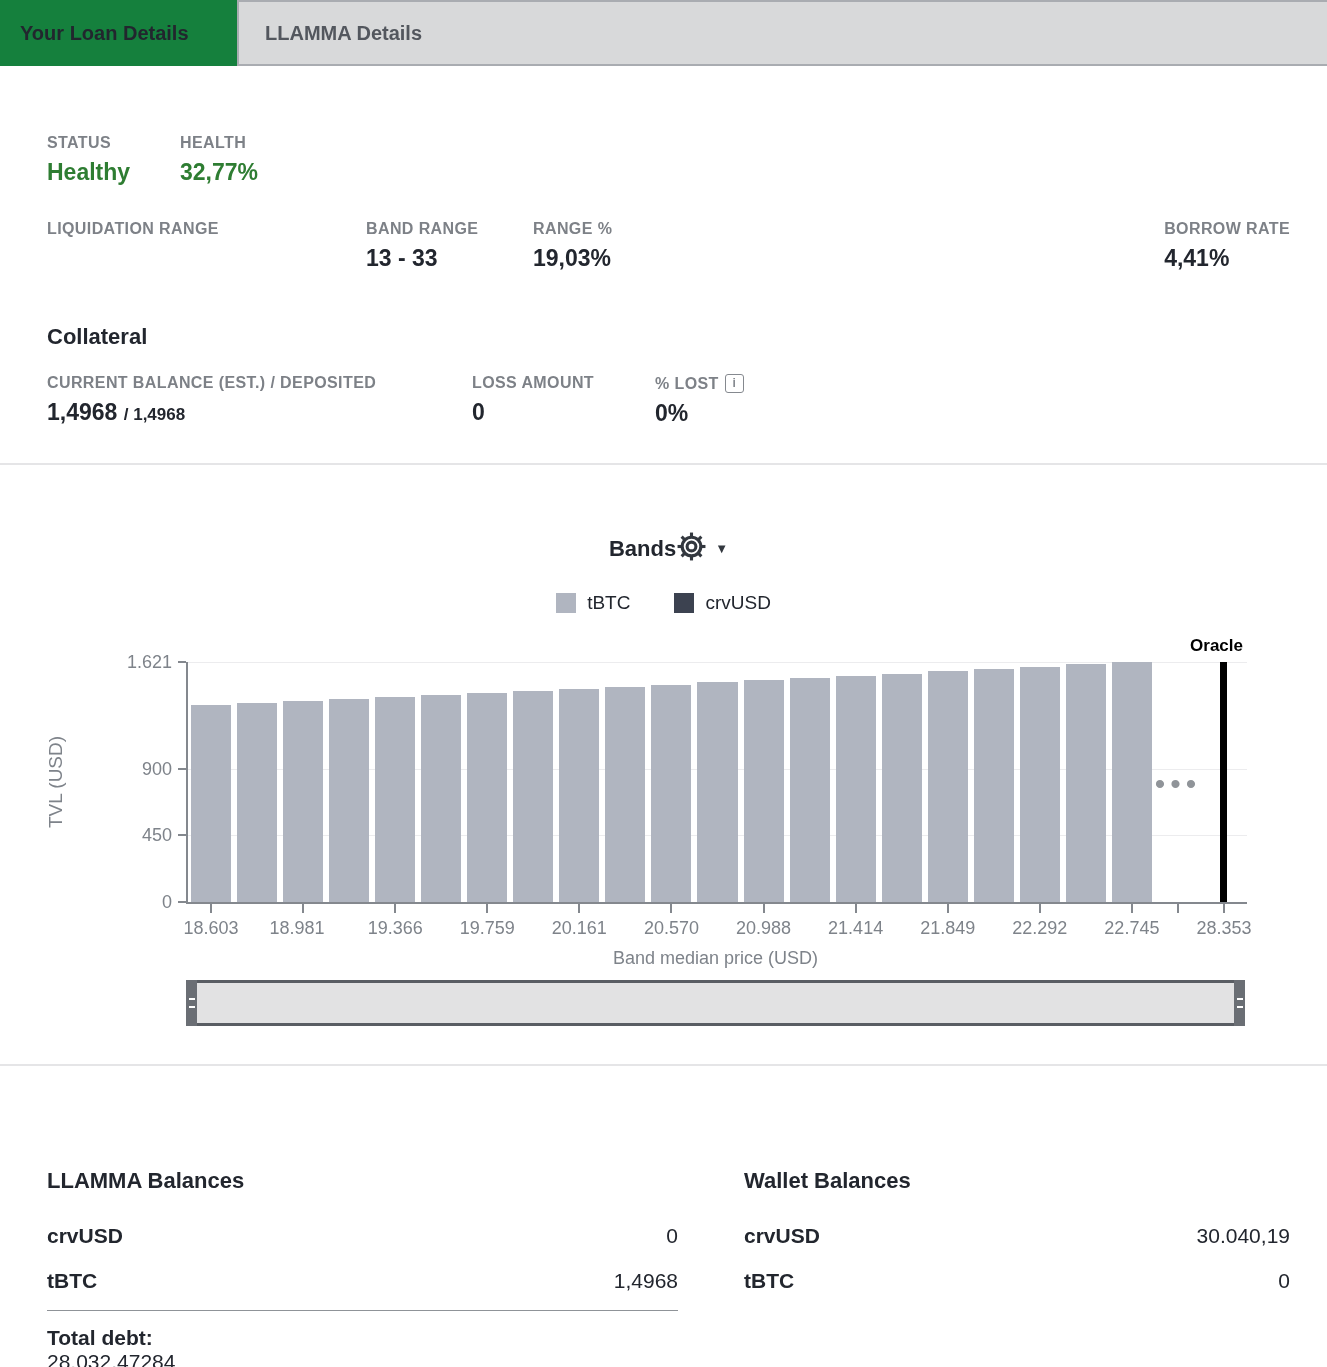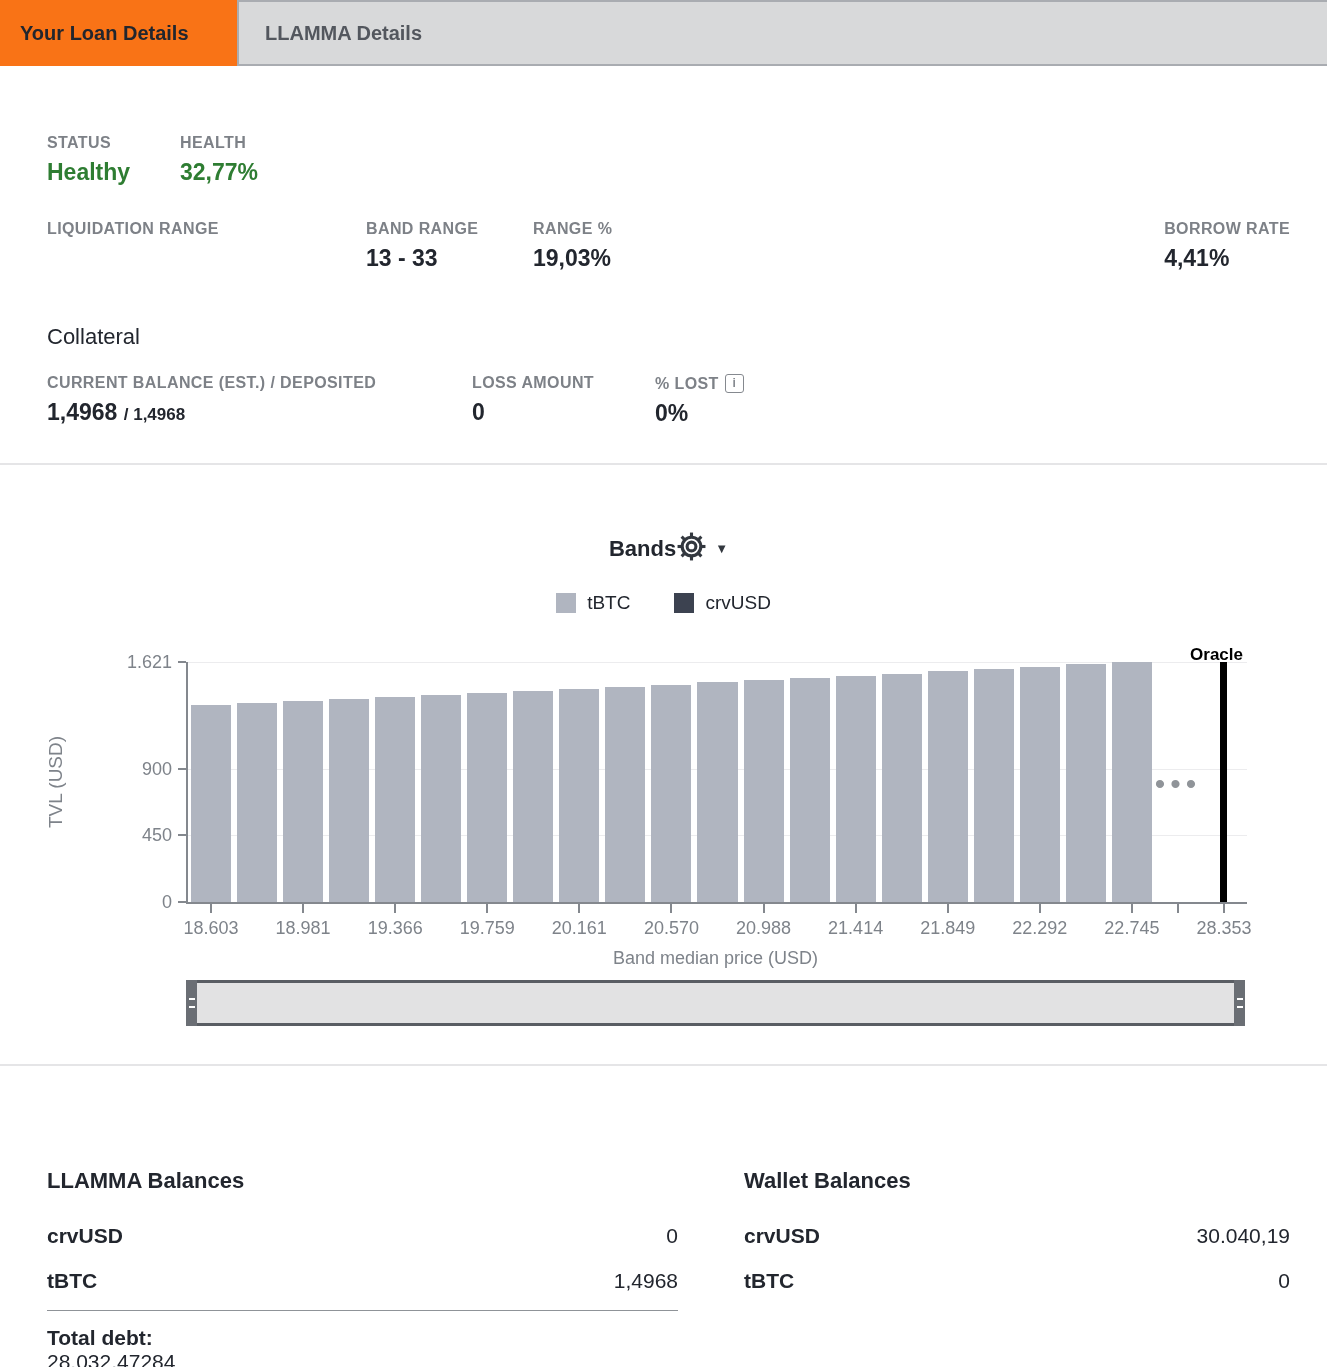--- a/index.html
+++ b/index.html
@@ -8,7 +8,7 @@
   
   .tabbar{display:flex;height:66px;}
   .tab{display:flex;align-items:center;font-size:20px;font-weight:700;box-sizing:border-box;cursor:pointer;}
-  .tab.active{width:237px;background:#f97316;color:#22262e;padding-left:20px;}
+  .tab.active{width:237px;background:#15803d;color:#22262e;padding-left:20px;}
   .tab.inactive{flex:1;background:#d8d9da;color:#53575e;border:2px solid #a9acb1;border-right:none;padding-left:26px;}
 
   

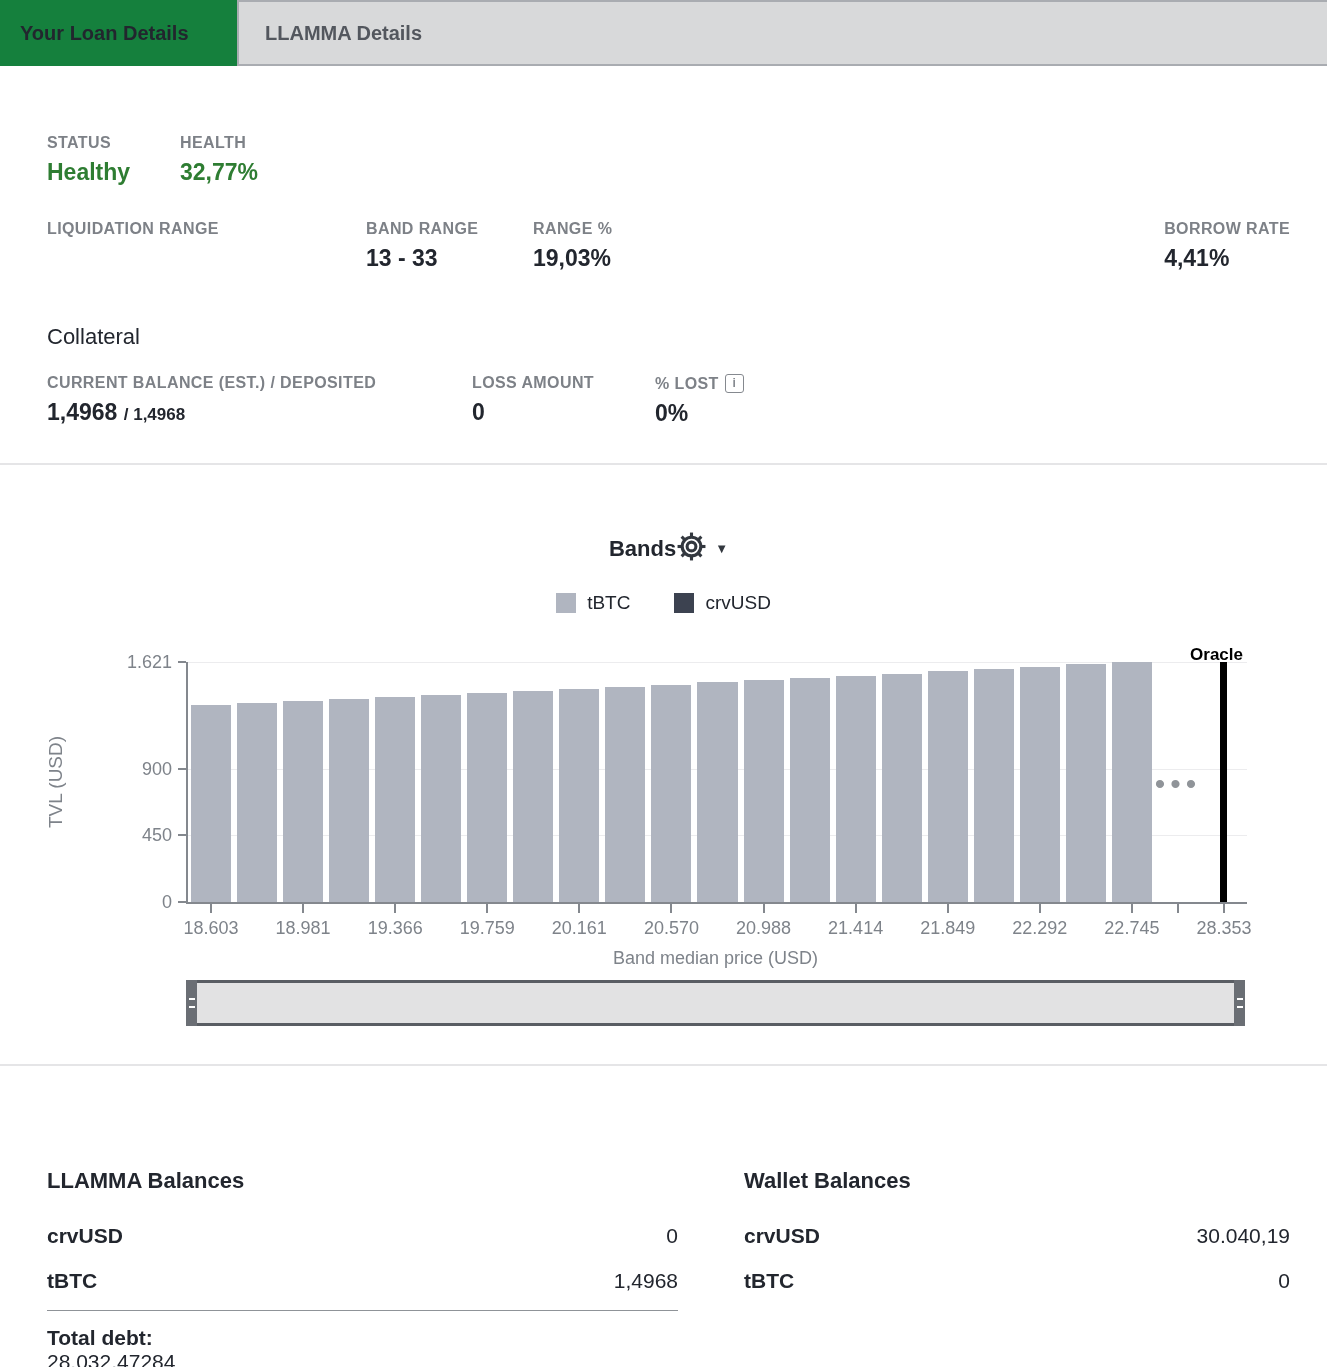--- a/index.html
+++ b/index.html
@@ -23,7 +23,7 @@
   .row2 .w1{width:319px;}
   .row2 .w2{width:167px;}
   .push-right{margin-left:auto;}
-  .subtitle{font-size:22px;font-weight:400;margin-top:52px;}
+  .subtitle{font-size:22px;font-weight:700;margin-top:52px;}
   .row3{margin-top:24px;}
   .row3 .w1{width:425px;}
   .row3 .w2{width:183px;}

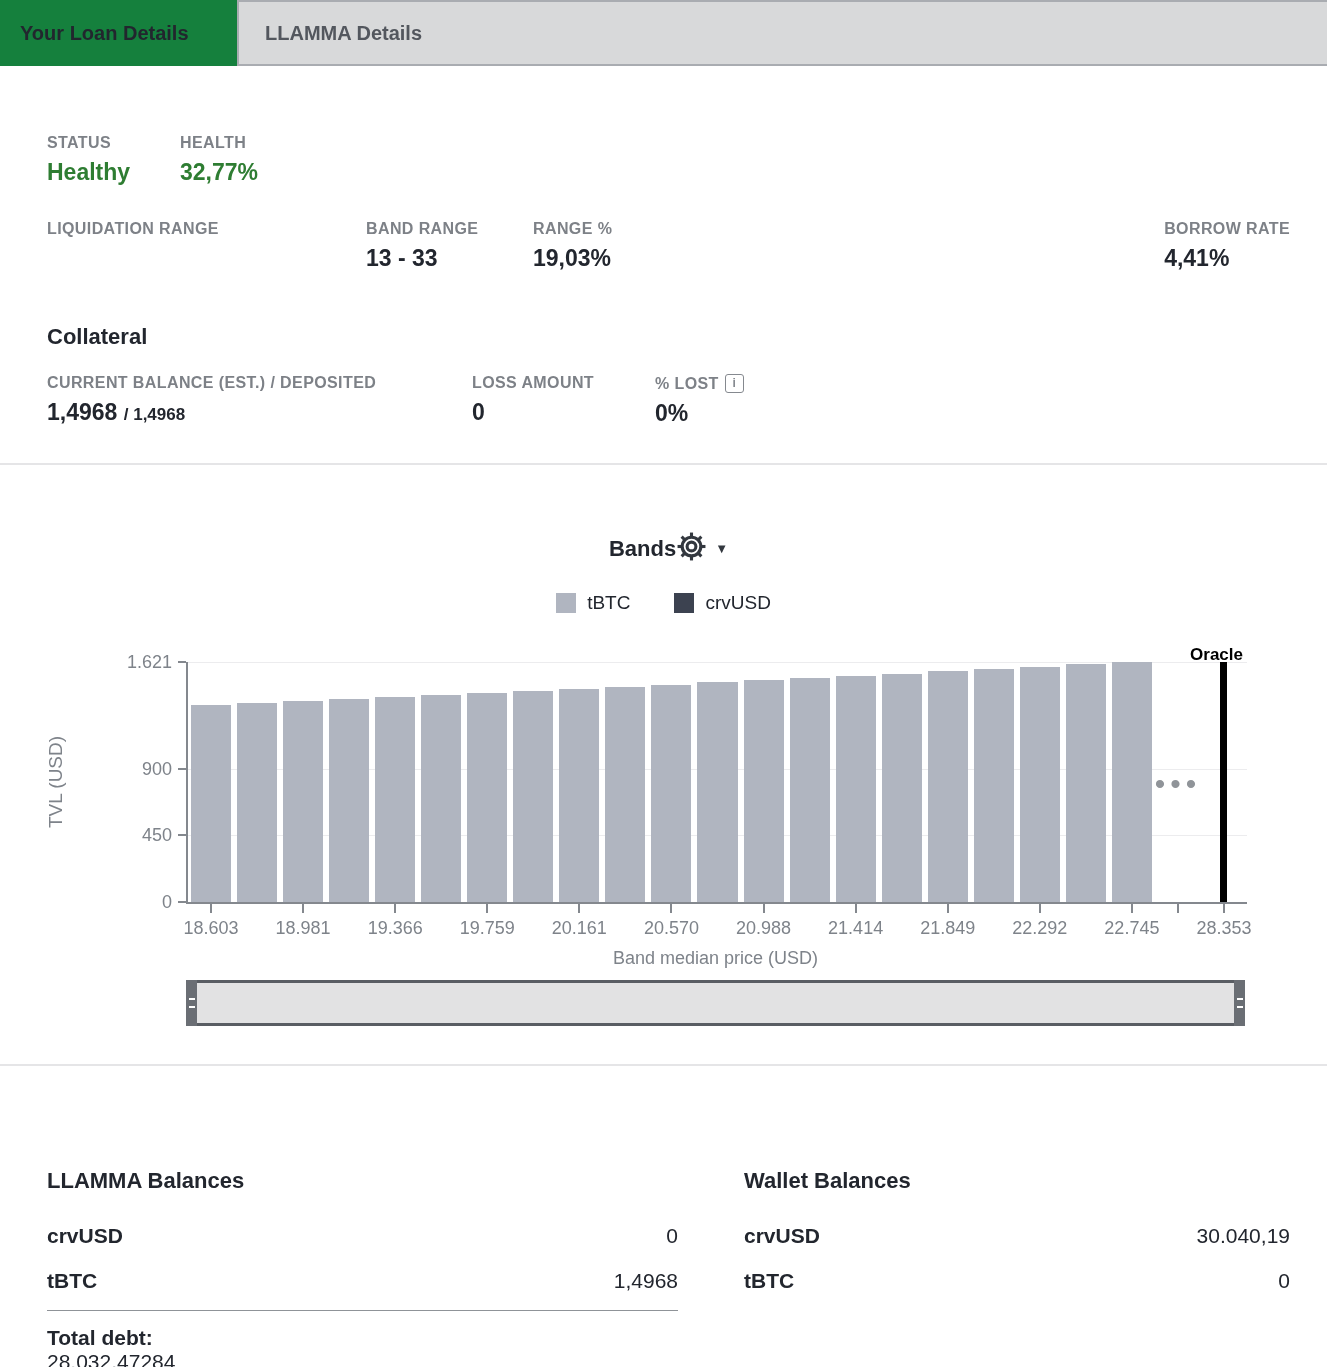--- a/index.html
+++ b/index.html
@@ -44,7 +44,7 @@
 
   
   .chart{position:relative;height:414px;margin-top:10px;}
-  .oracle-label{position:absolute;top:21px;right:84px;font-size:17px;font-weight:700;color:#000;}
+  .oracle-label{position:absolute;top:12px;right:84px;font-size:17px;font-weight:700;color:#000;}
   .plot{position:absolute;left:186px;top:38px;width:1059px;height:240px;
         border-left:2px solid #84888e;border-bottom:2px solid #84888e;box-sizing:content-box;}
   .gridline{position:absolute;left:0;width:100%;height:1px;background:#ececee;}

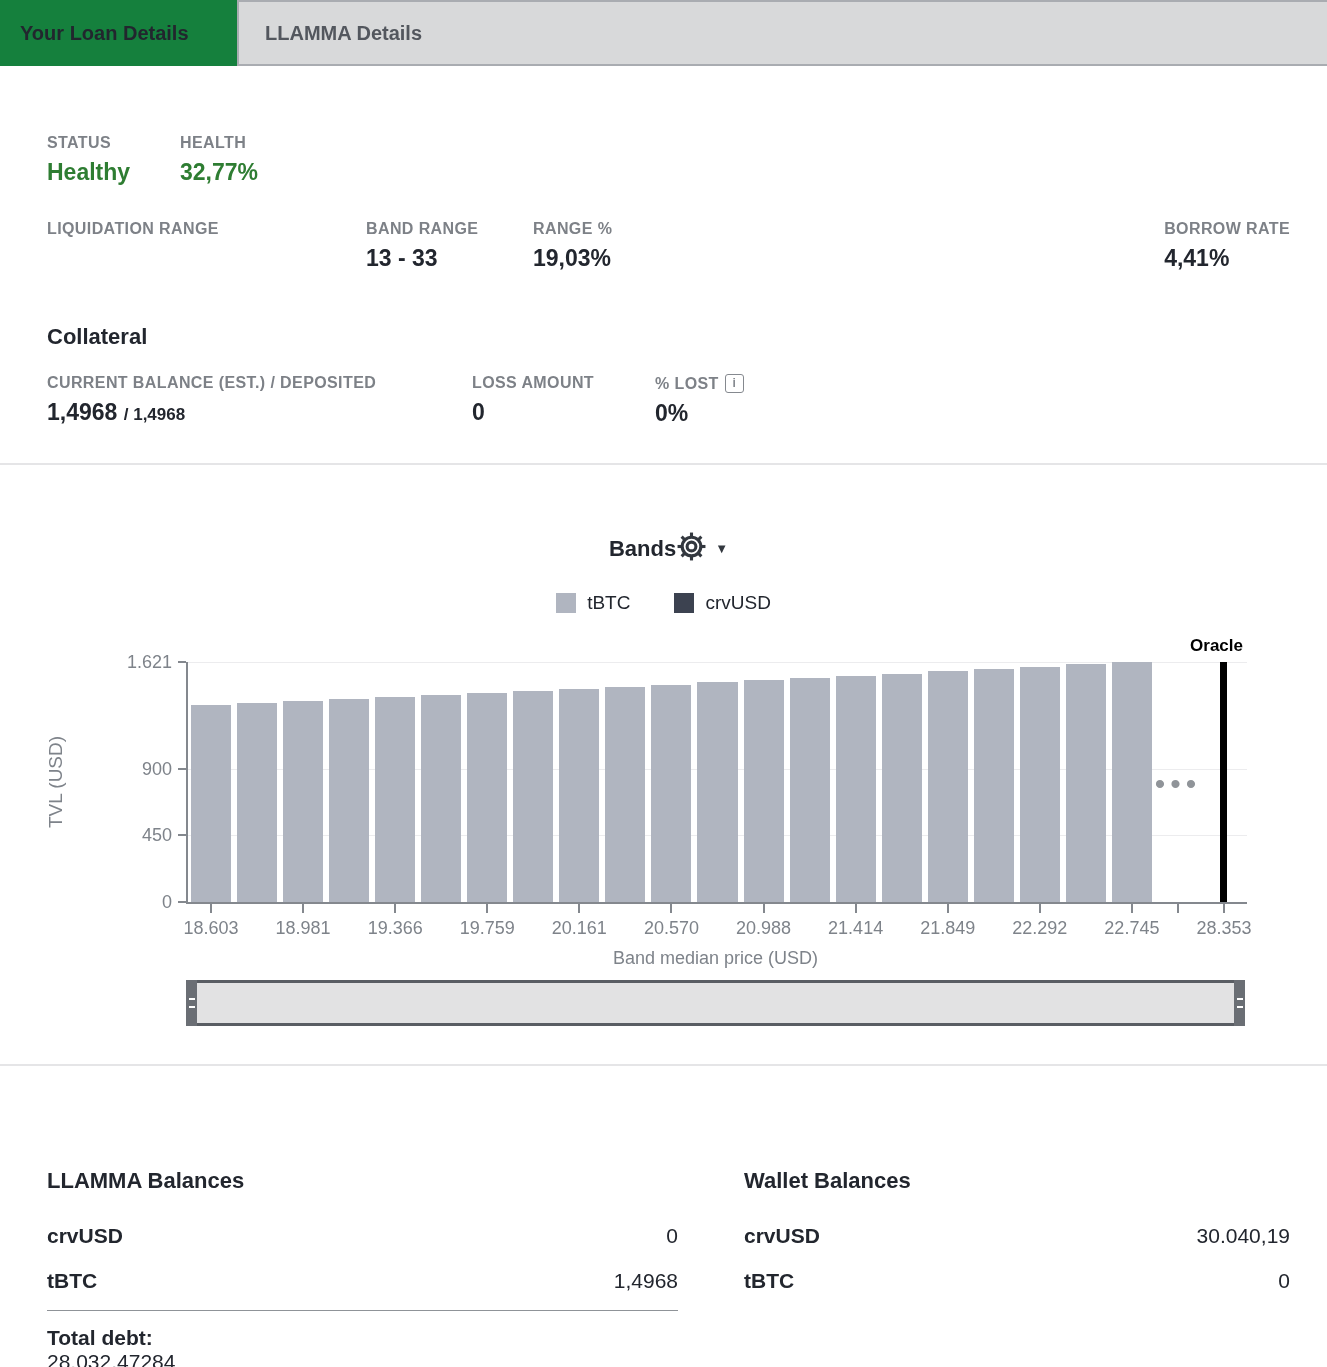--- a/index.html
+++ b/index.html
@@ -219,7 +219,7 @@
         <div class="xtickmark" style="left: 23.0217px;"></div>
         <div class="xticklab" style="left: 23.0217px;">18.603</div>
         <div class="xtickmark" style="left: 115.109px;"></div>
-        <div class="xticklab" style="left: 115px; text-align: center;">18.981</div>
+        <div class="xticklab" style="left: 109px; text-align: center;">18.981</div>
         <div class="xtickmark" style="left: 207.196px;"></div>
         <div class="xticklab" style="left: 207.196px;">19.366</div>
         <div class="xtickmark" style="left: 299.283px;"></div>

